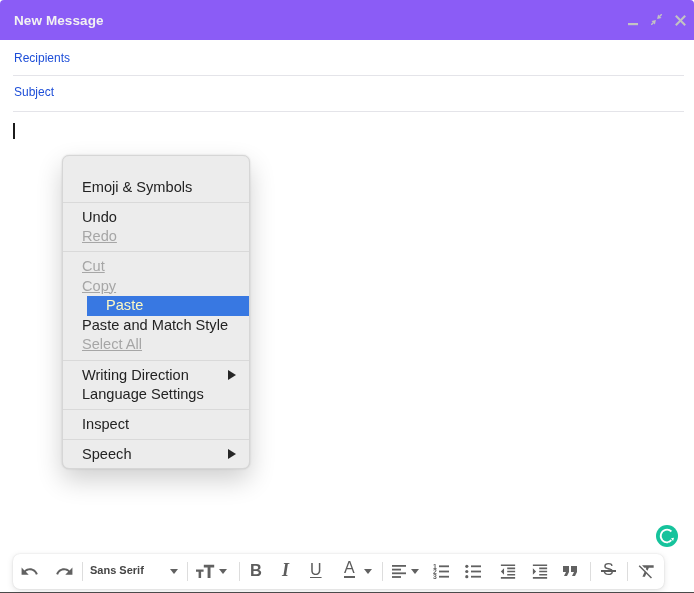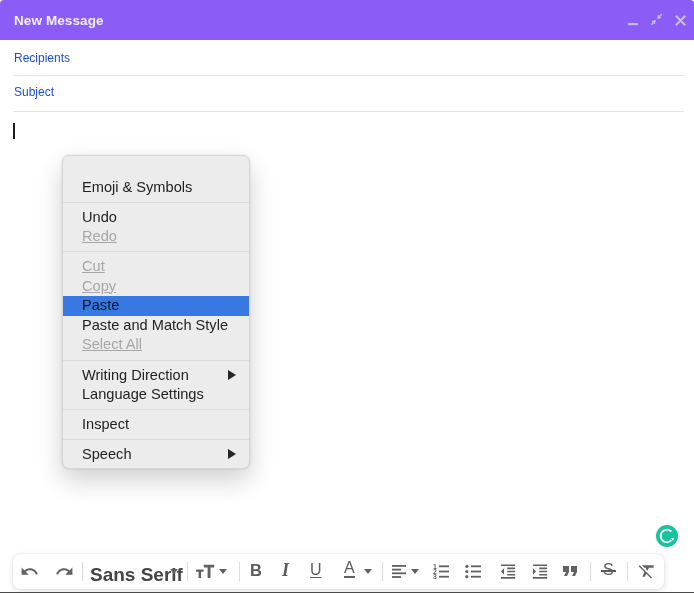--- a/index.html
+++ b/index.html
@@ -25,7 +25,7 @@
   font-size:14.6px; color:#232323; }
 .mi { height:19px; line-height:19px; padding-left:19px; position:relative; white-space:nowrap; }
 .mi.dis { color:#a6a6a6;text-decoration:underline; }
-.mi.sel { background:#3878e2; color:#0f172a; }
+.mi.sel { background:#3878e2; color:#fef9c3;margin-left:24px; }
 .mi.h5 { height:19.5px; line-height:19.5px; }
 .msep { height:1px; background:#d9d9d9; margin:5px 0; }
 .subarrow { position:absolute; right:13px; top:4.5px; width:0; height:0;

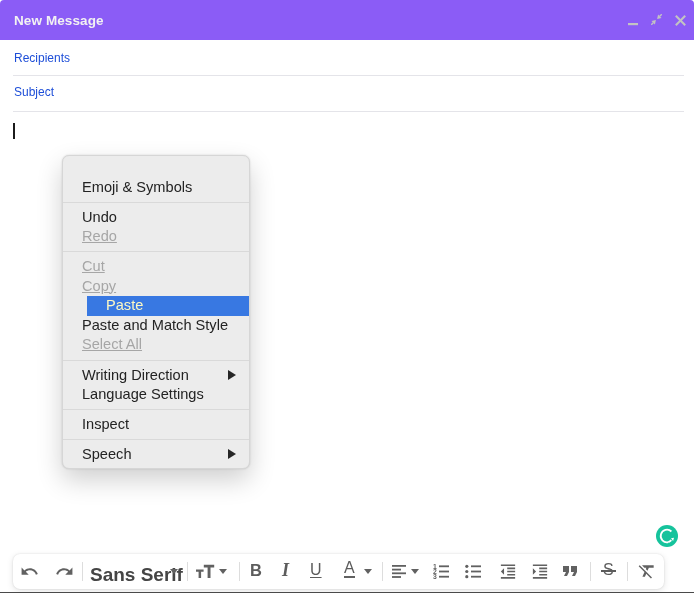--- a/index.html
+++ b/index.html
@@ -108,7 +108,7 @@
       <path d="M18.4 10.6C16.55 8.99 14.15 8 11.5 8c-4.65 0-8.58 3.03-9.96 7.22L3.9 16c1.05-3.19 4.05-5.5 7.6-5.5 1.95 0 3.73.72 5.12 1.88L13 16h9V7l-3.6 3.6z"></path>
     </svg>
     <div class="tvsep" style="left:69px;"></div>
-    <div class="ti" style="left:77px;top:10px;font-size:19px;font-weight:bold;color:#454545;">Sans Serif</div>
+    <div class="ti" style="left:77px;top:10px;font-size:11px;font-weight:bold;color:#454545;">Sans Serif</div>
     <div class="tri" style="left:157px;top:15px;"></div>
     <div class="tvsep" style="left:174px;"></div>
     <svg class="ti" style="left:183px;top:10px;" width="19" height="15" viewBox="0 0 19 15" fill="#616161">

